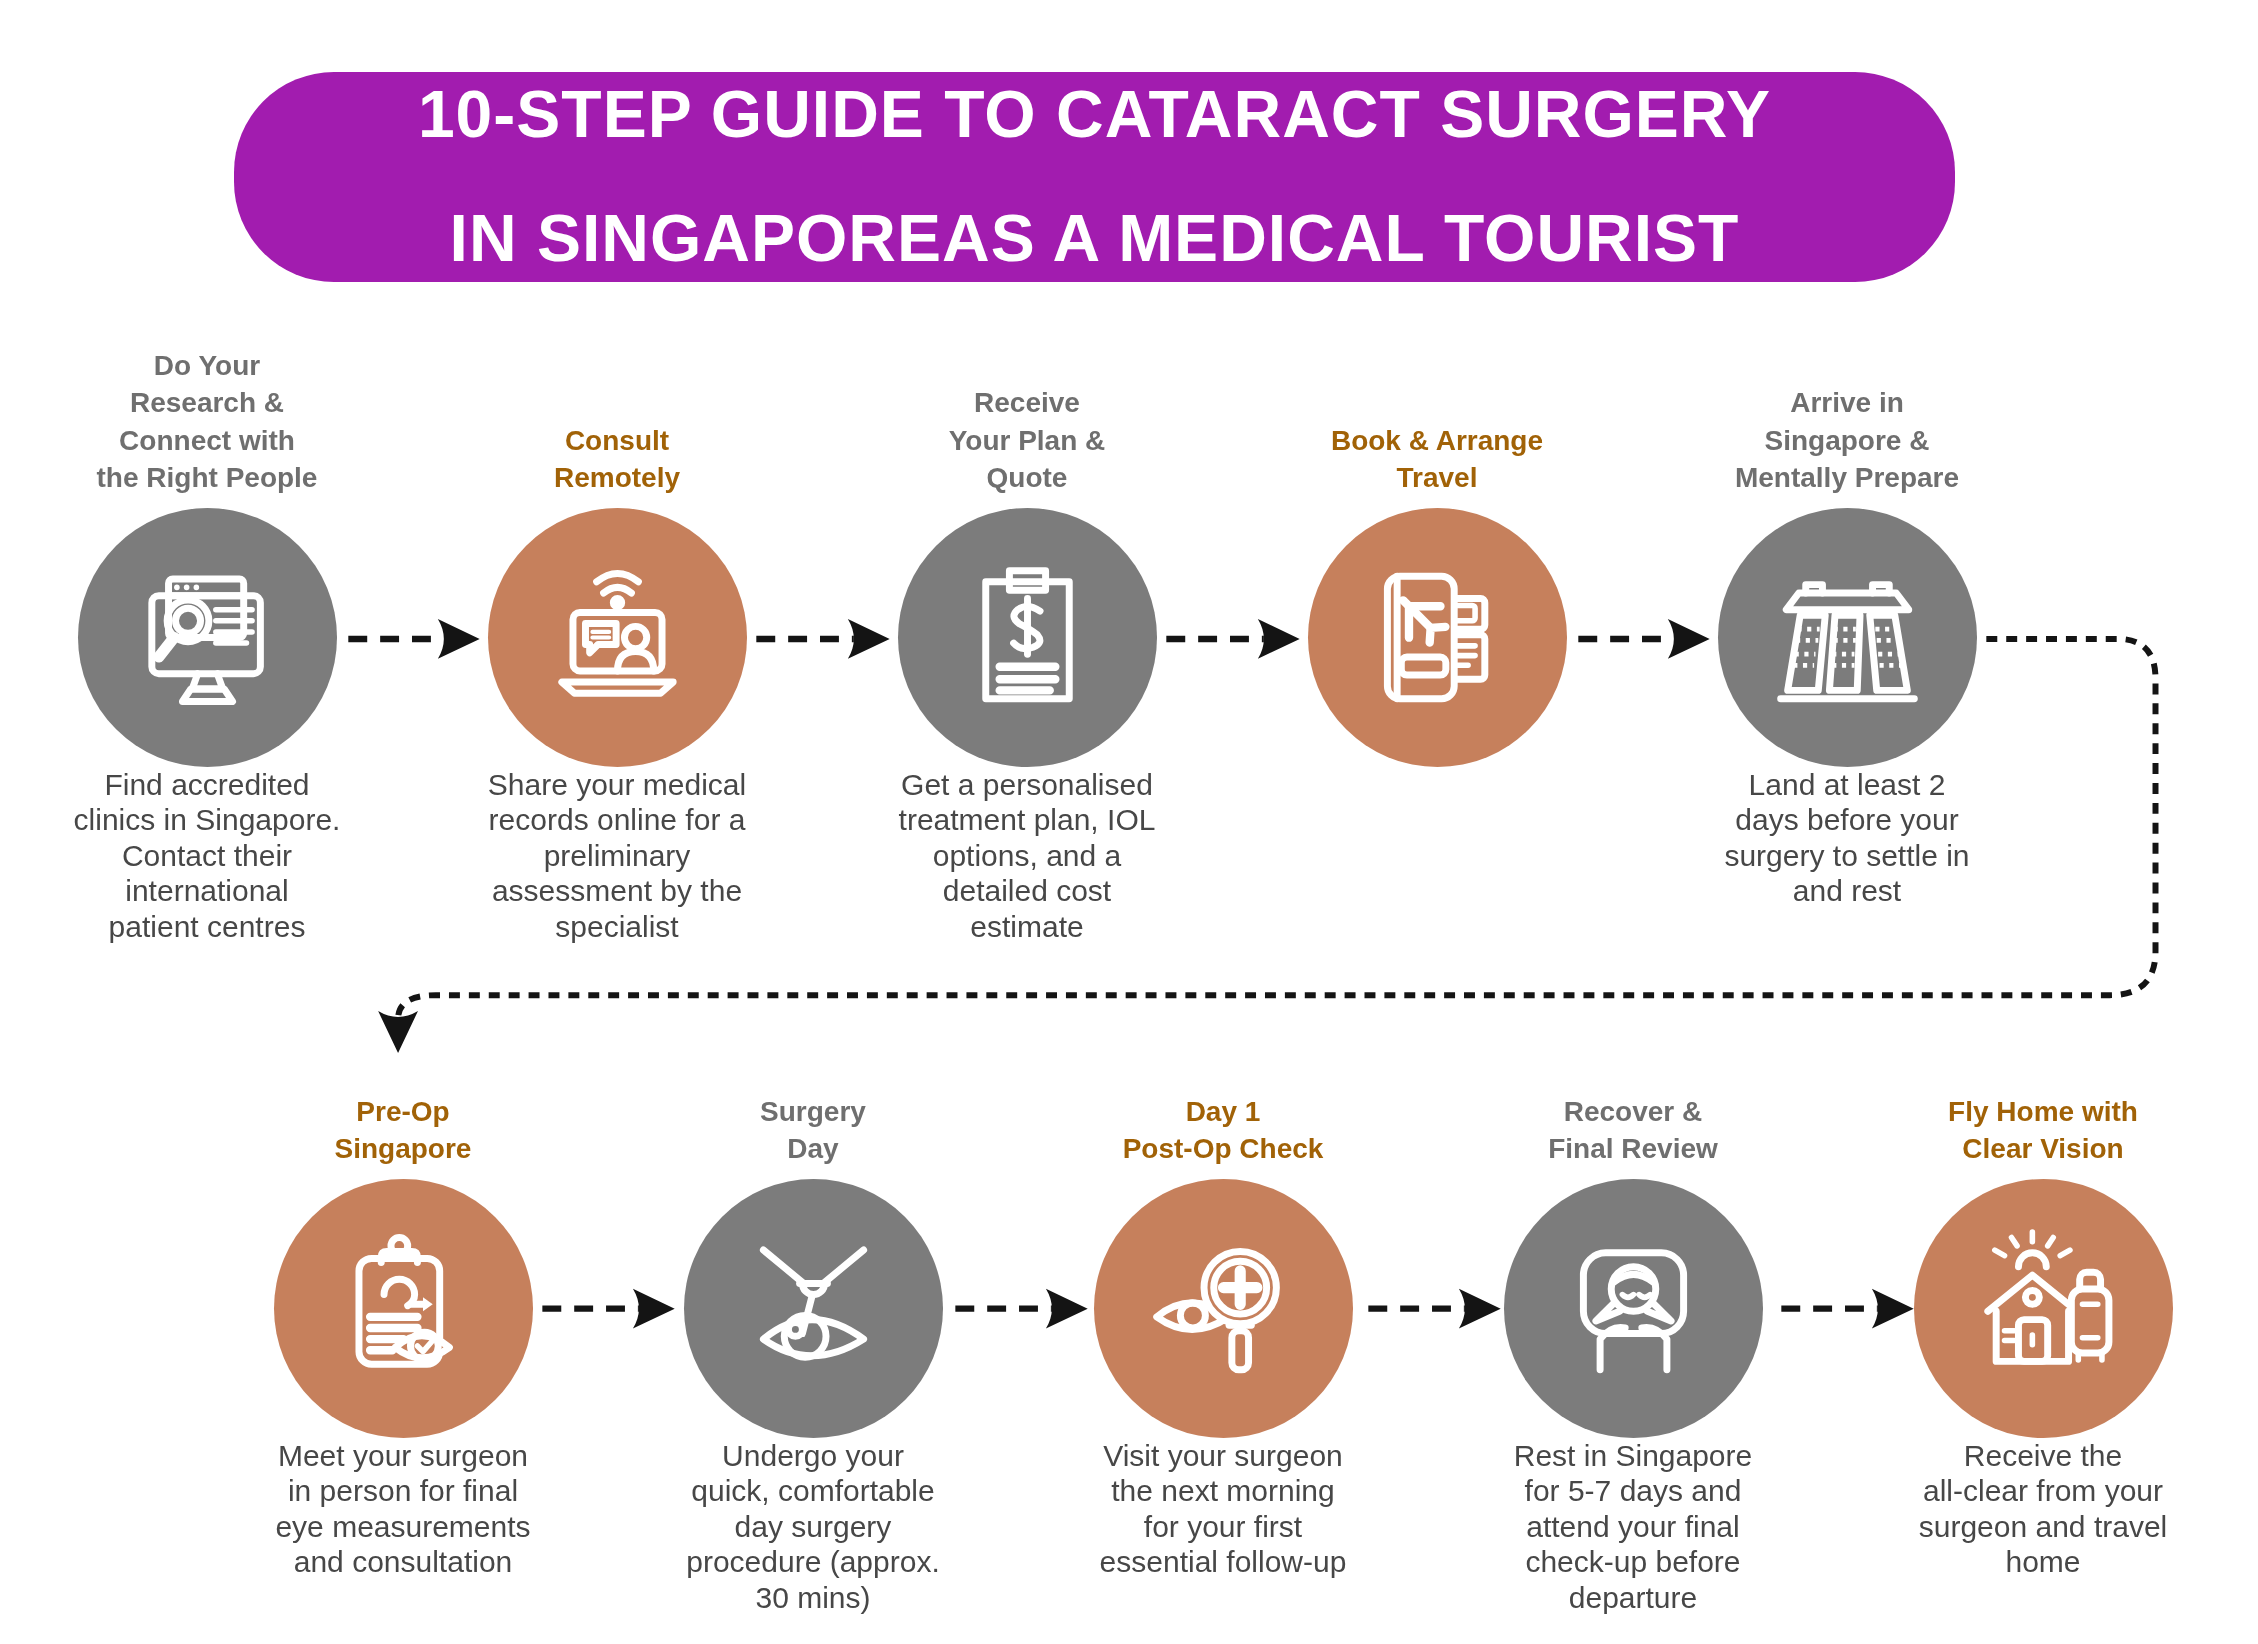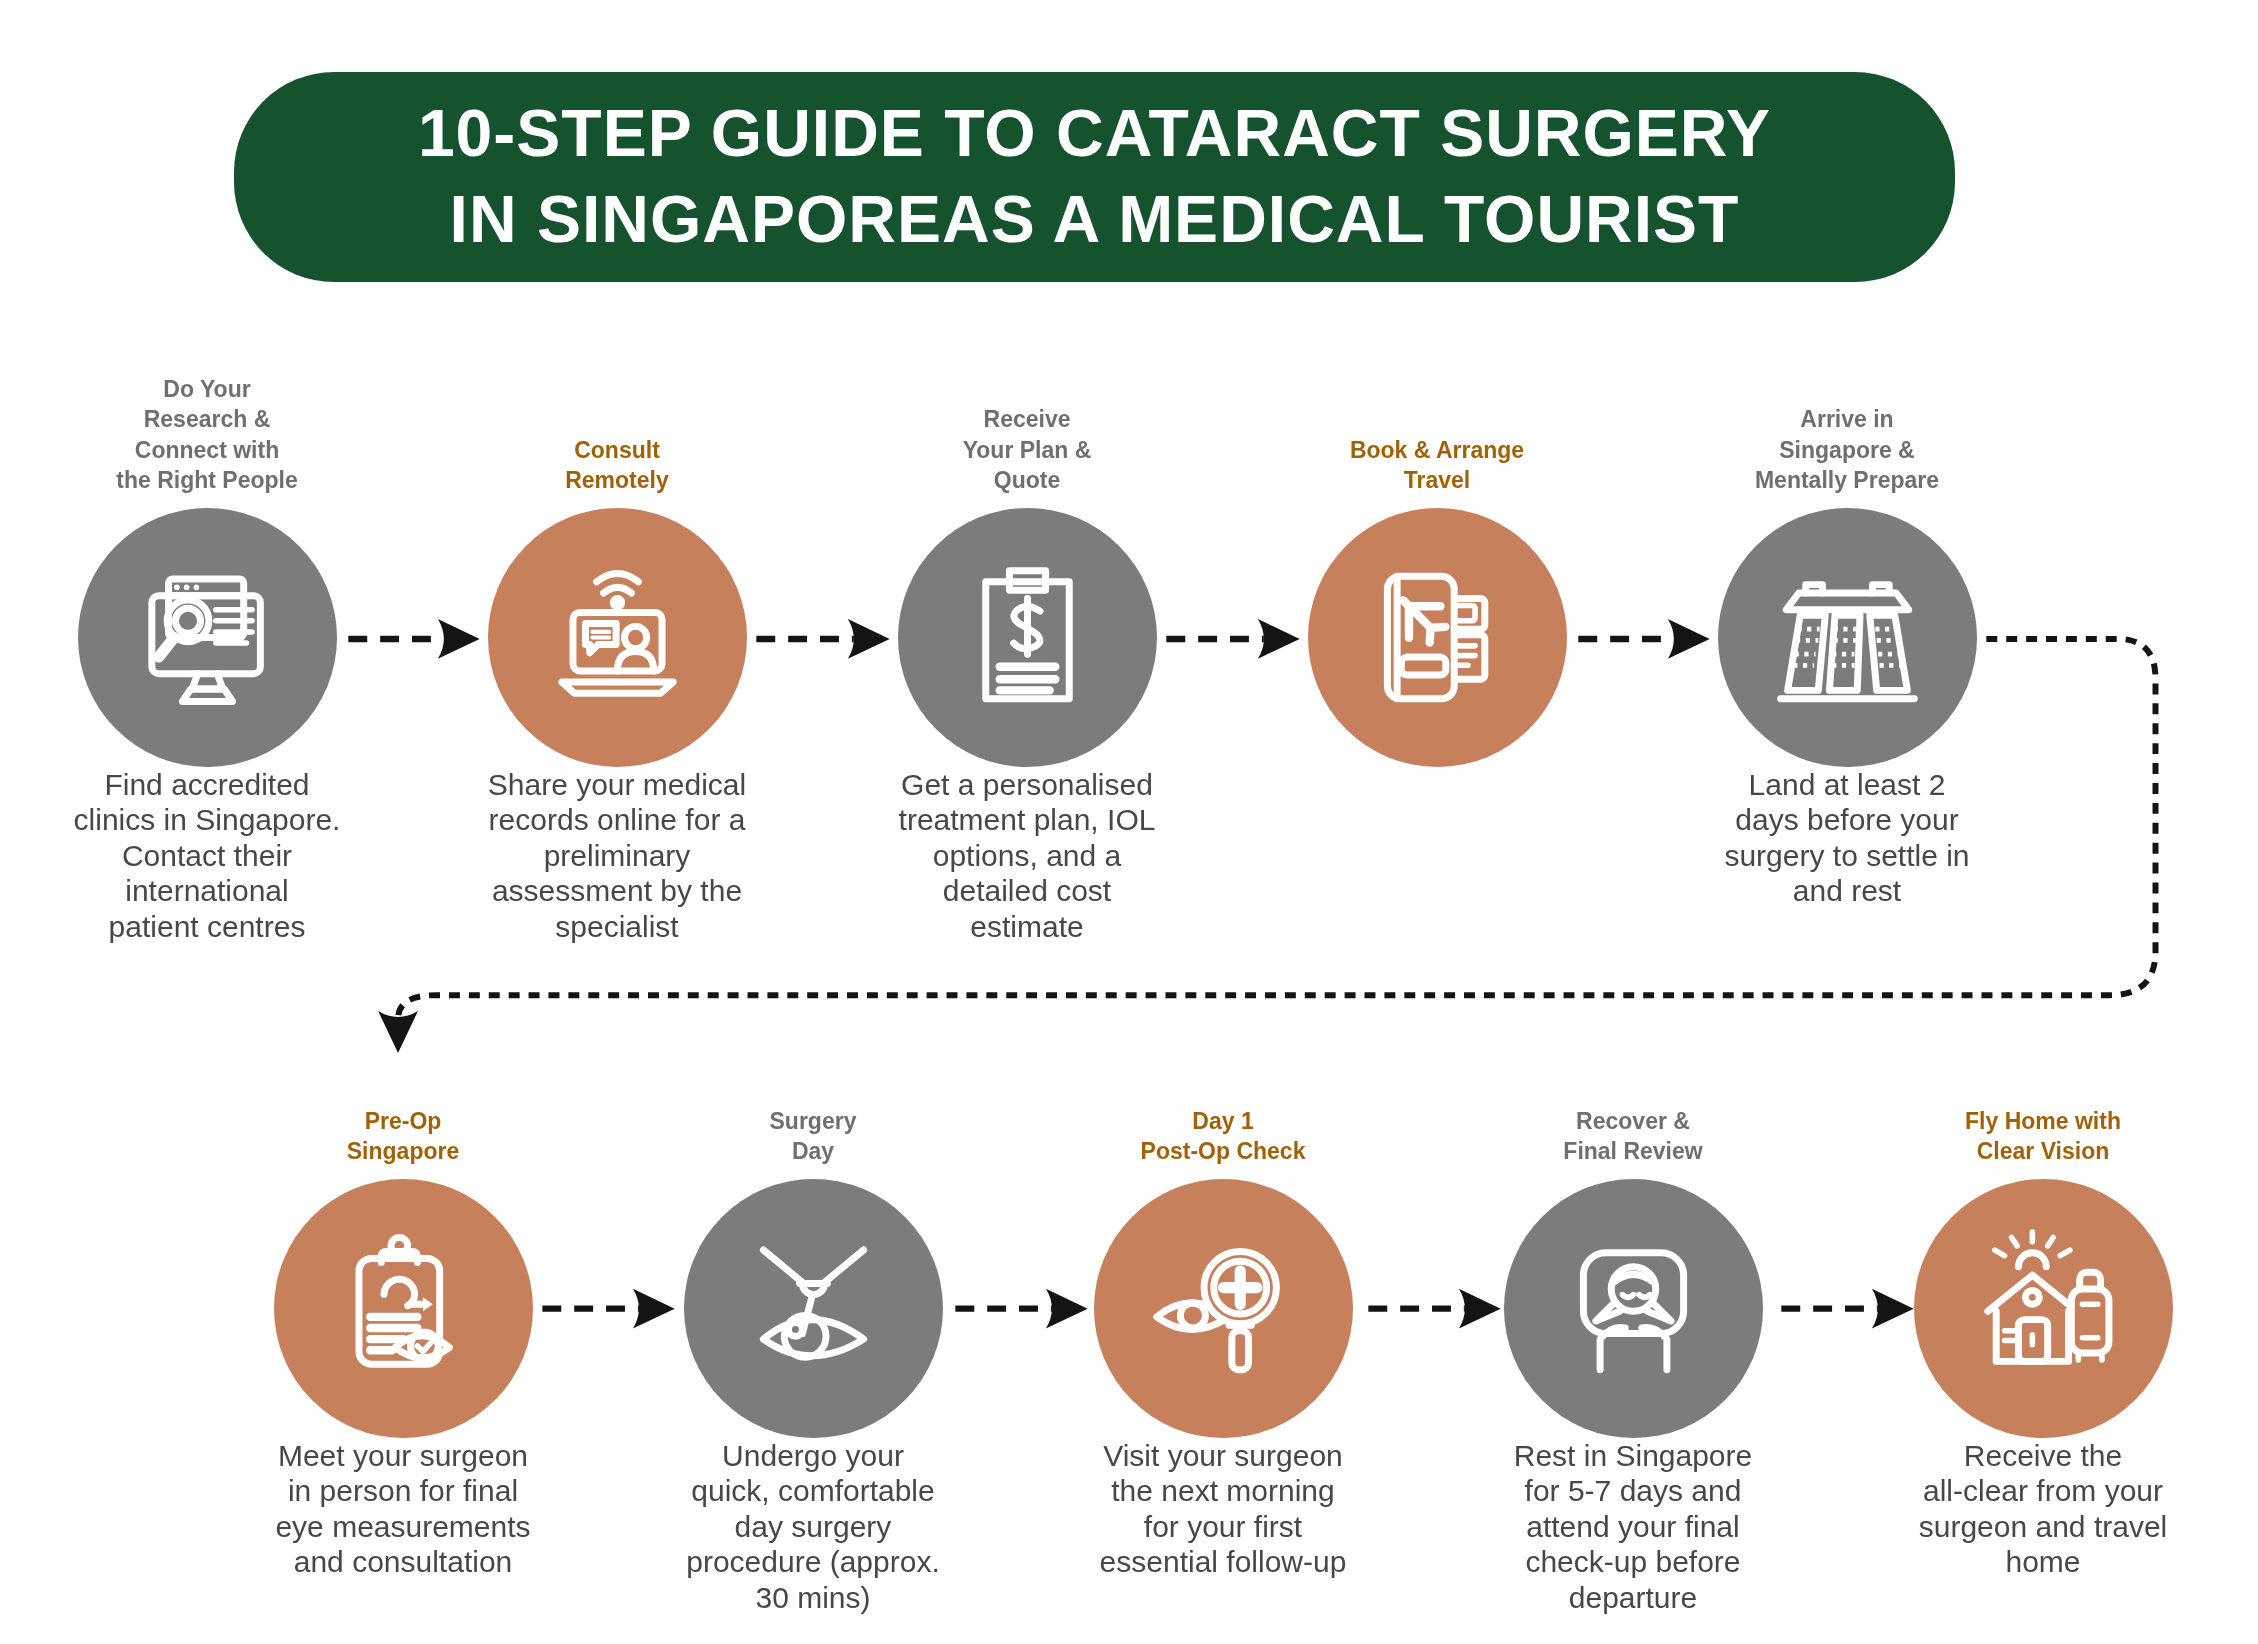--- a/index.html
+++ b/index.html
@@ -9,8 +9,8 @@
 
   
   .banner{position:absolute;left:234px;top:72px;width:1721px;height:210px;
-          background:#14532d;border-radius:100px;display:flex;flex-direction:column;
-          align-items:center;justify-content:center;z-index:2;}
+          background:#a21caf;border-radius:100px;display:flex;flex-direction:column;
+          align-items:center;justify-content:space-between;z-index:2;}
   .banner .tline{color:#ffffff;font-weight:700;font-size:66px;line-height:1.3;
           letter-spacing:1px;text-align:center;white-space:nowrap;}
 

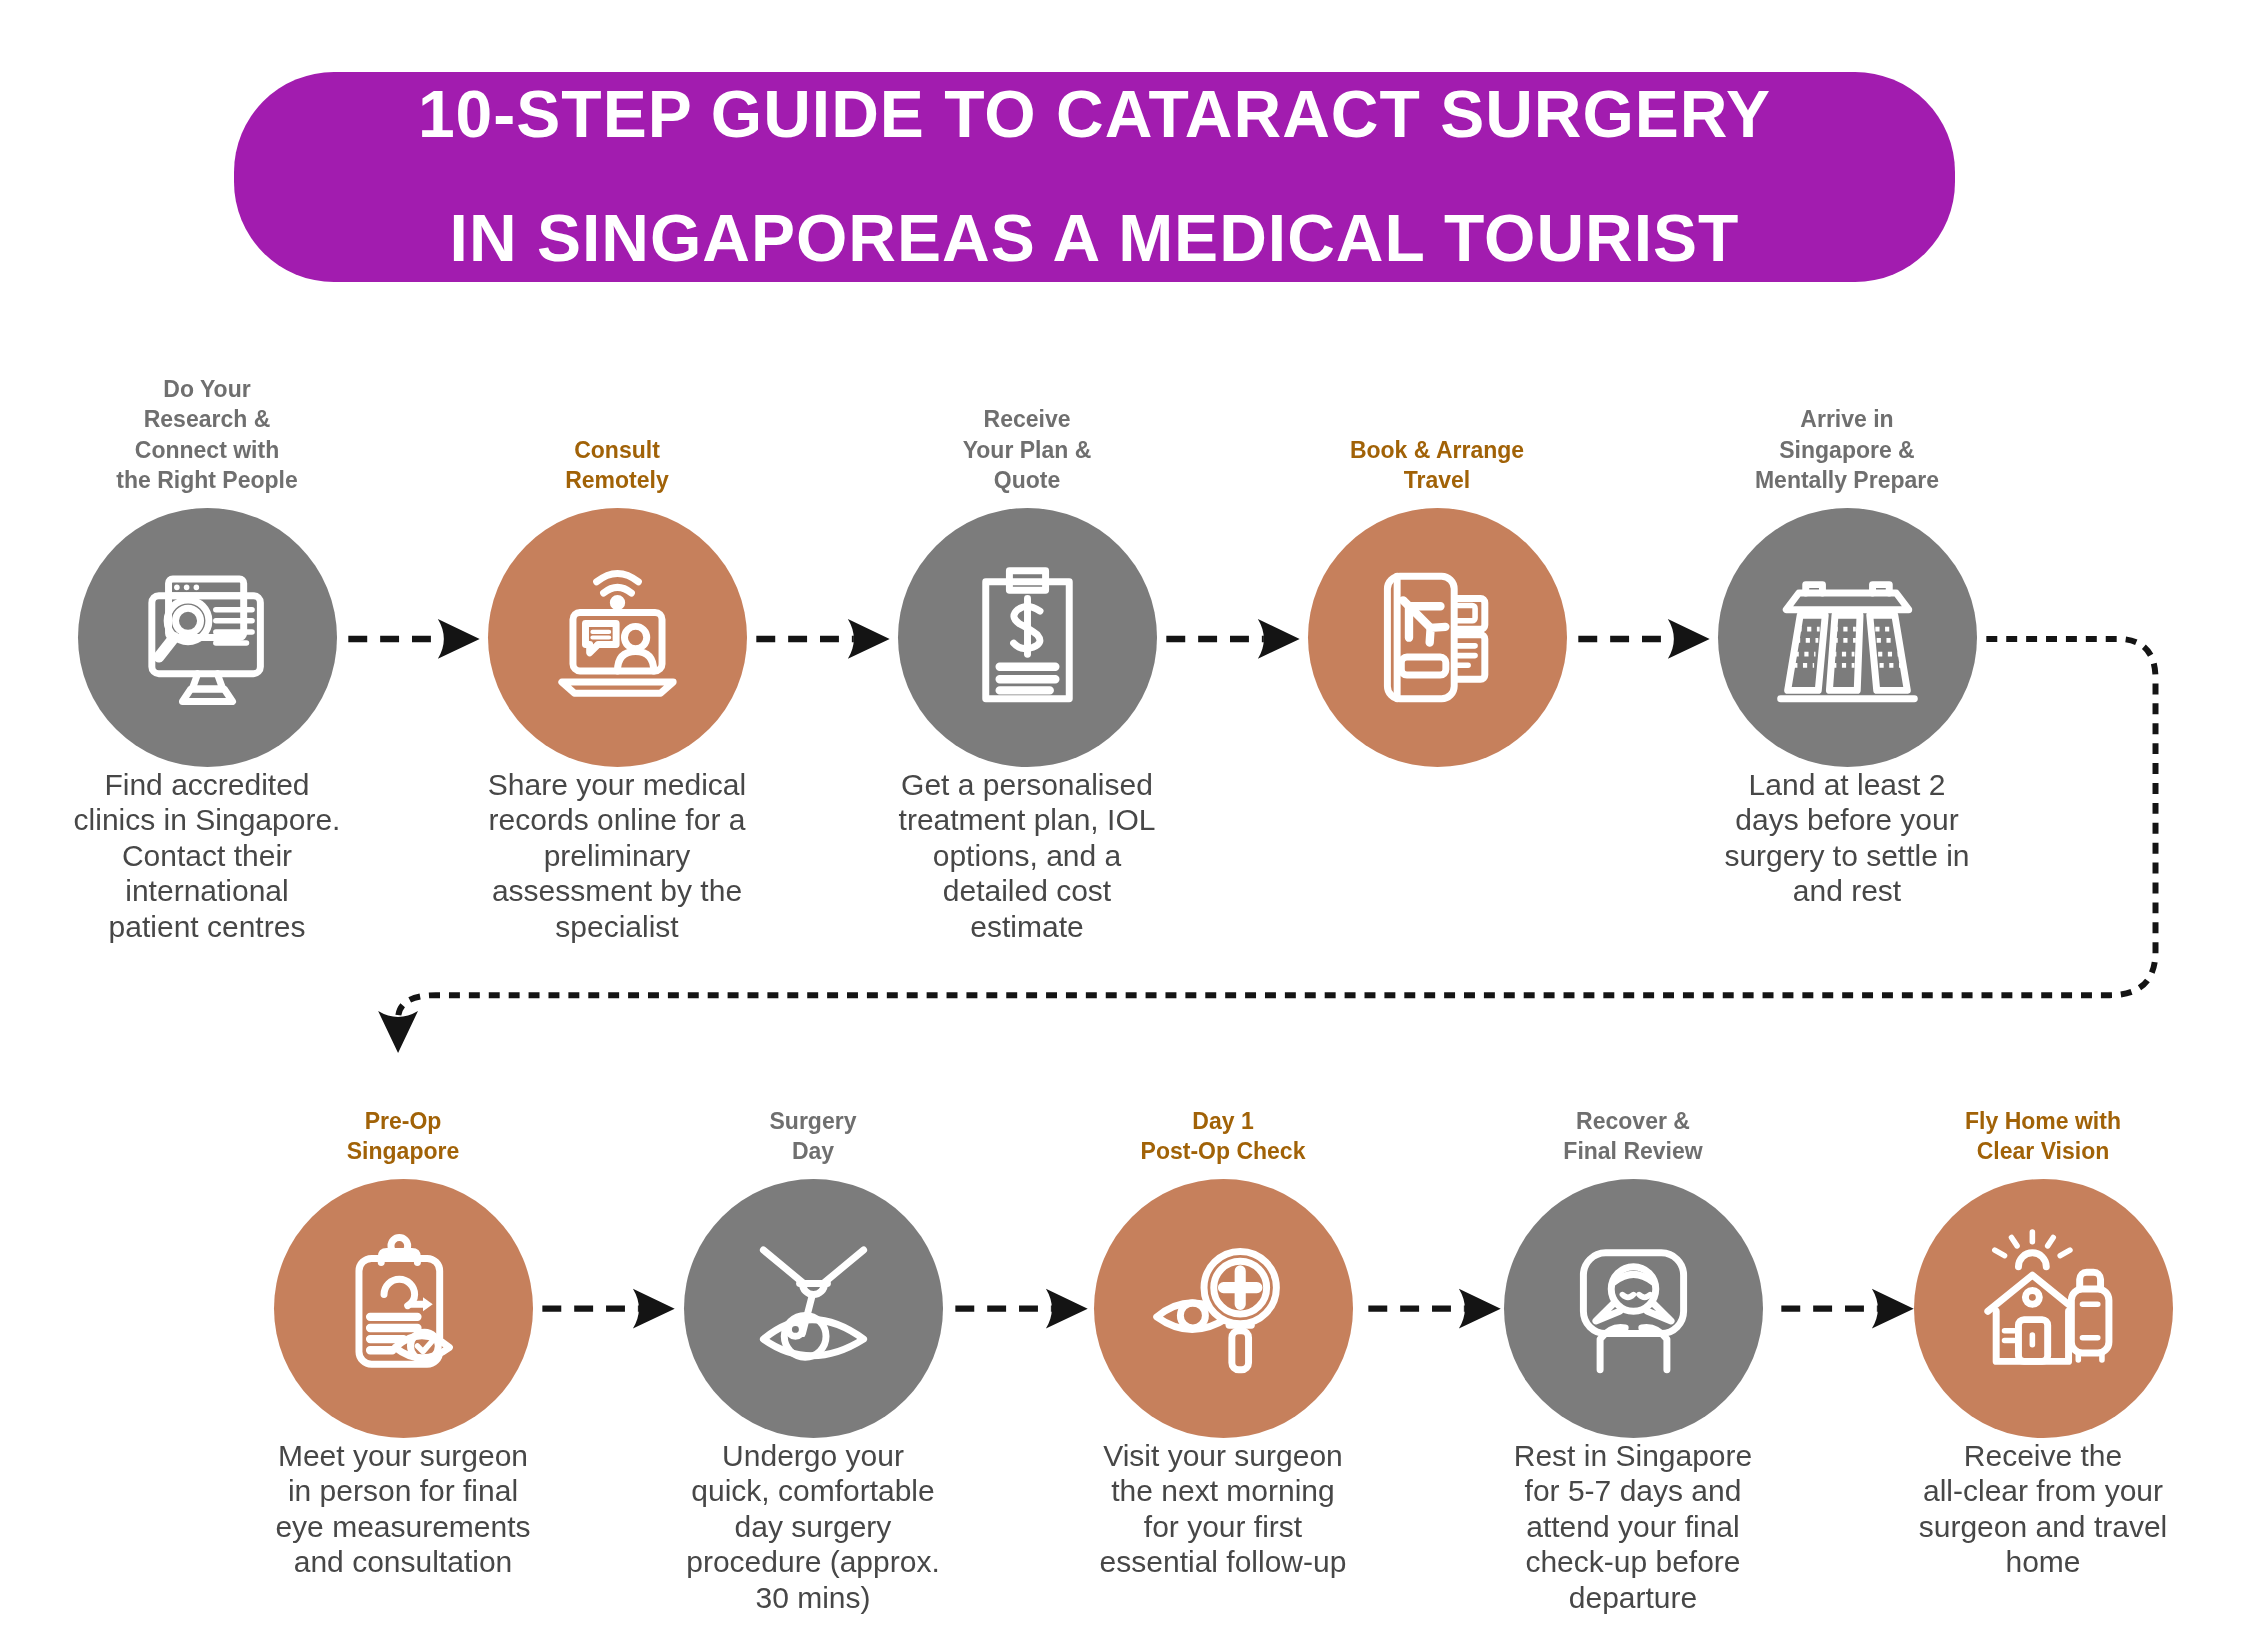--- a/index.html
+++ b/index.html
@@ -26,7 +26,7 @@
   .row2{top:1067px;left:198px;width:2052px;}
   .step{width:410px;display:flex;flex-direction:column;align-items:center;}
   .step-title{display:flex;align-items:flex-end;justify-content:center;
-          text-align:center;font-weight:700;font-size:23px;line-height:1.33;
+          text-align:center;font-weight:700;font-size:28px;line-height:1.33;
           white-space:pre-line;}
   .row1 .step-title{height:197px;}
   .row2 .step-title{height:100px;}

